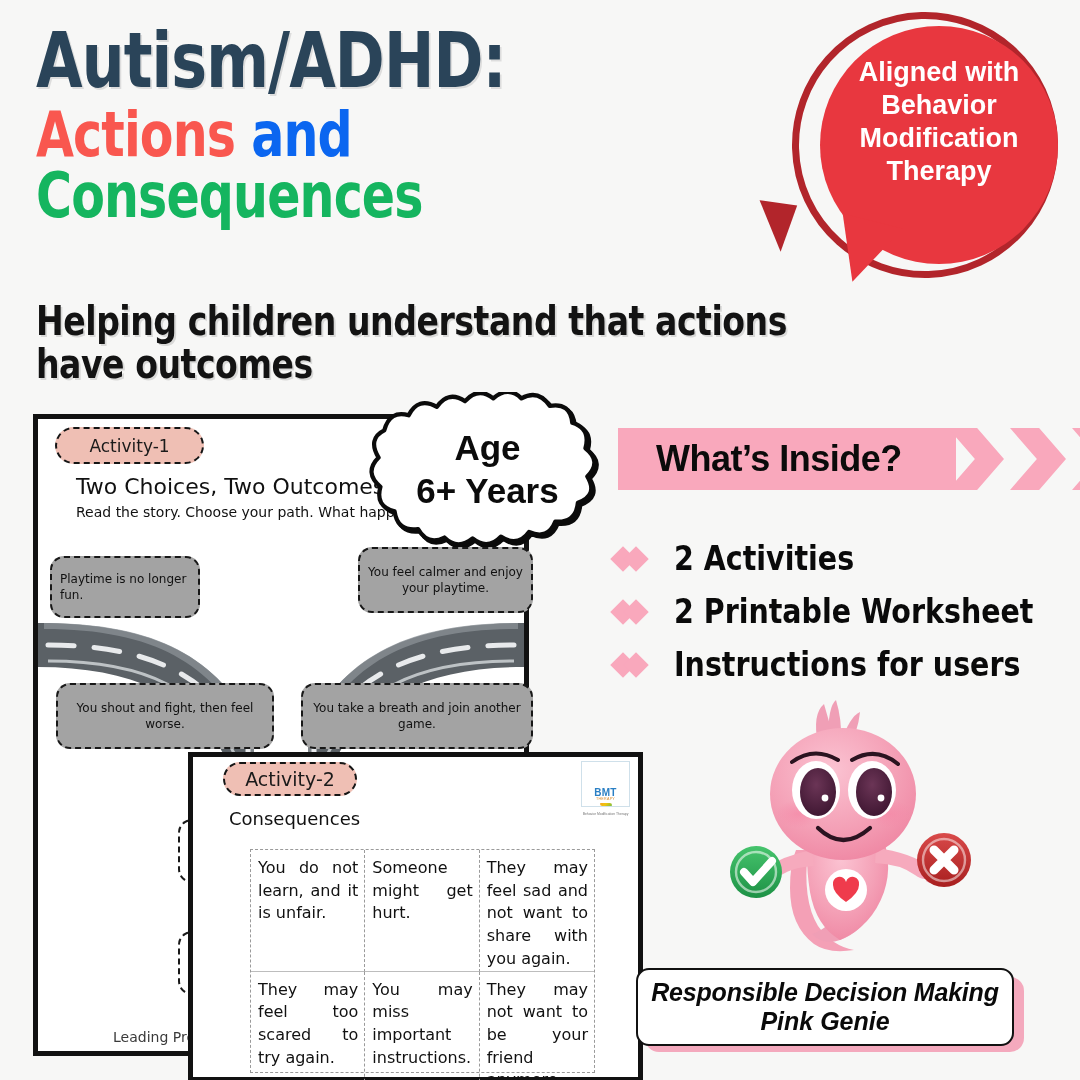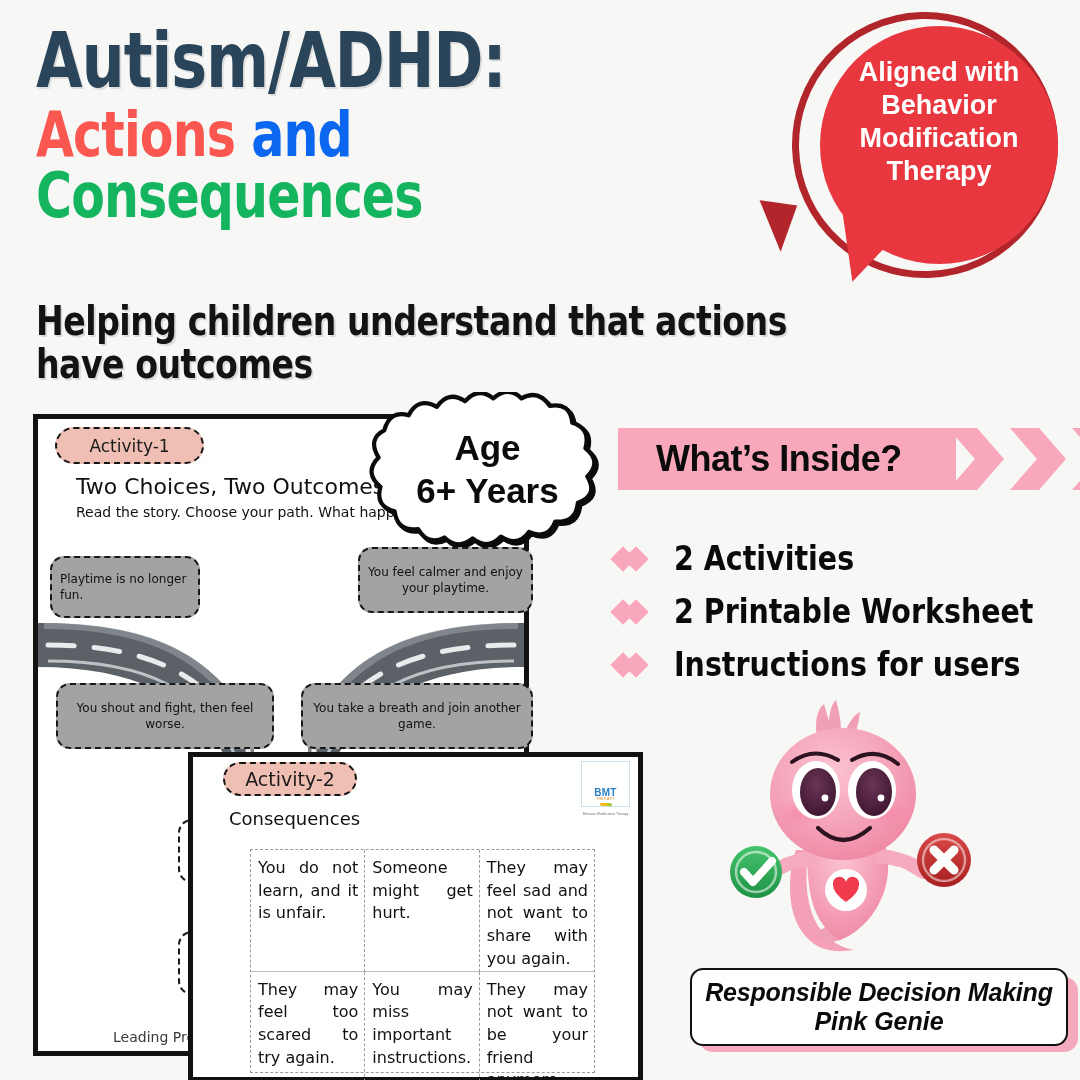--- a/index.html
+++ b/index.html
@@ -197,7 +197,7 @@
   .genie{position:absolute;left:700px;top:700px;width:300px;height:280px;}
 
   
-  .rb{position:absolute;left:690px;top:968px;width:388px;height:84px;}
+  .rb{position:absolute;left:636px;top:968px;width:388px;height:84px;}
   .rb-shadow{position:absolute;left:9px;top:9px;width:379px;height:75px;background:#f4a9bd;border-radius:14px;}
   .rb-box{
     position:absolute;left:0;top:0;width:374px;height:74px;

